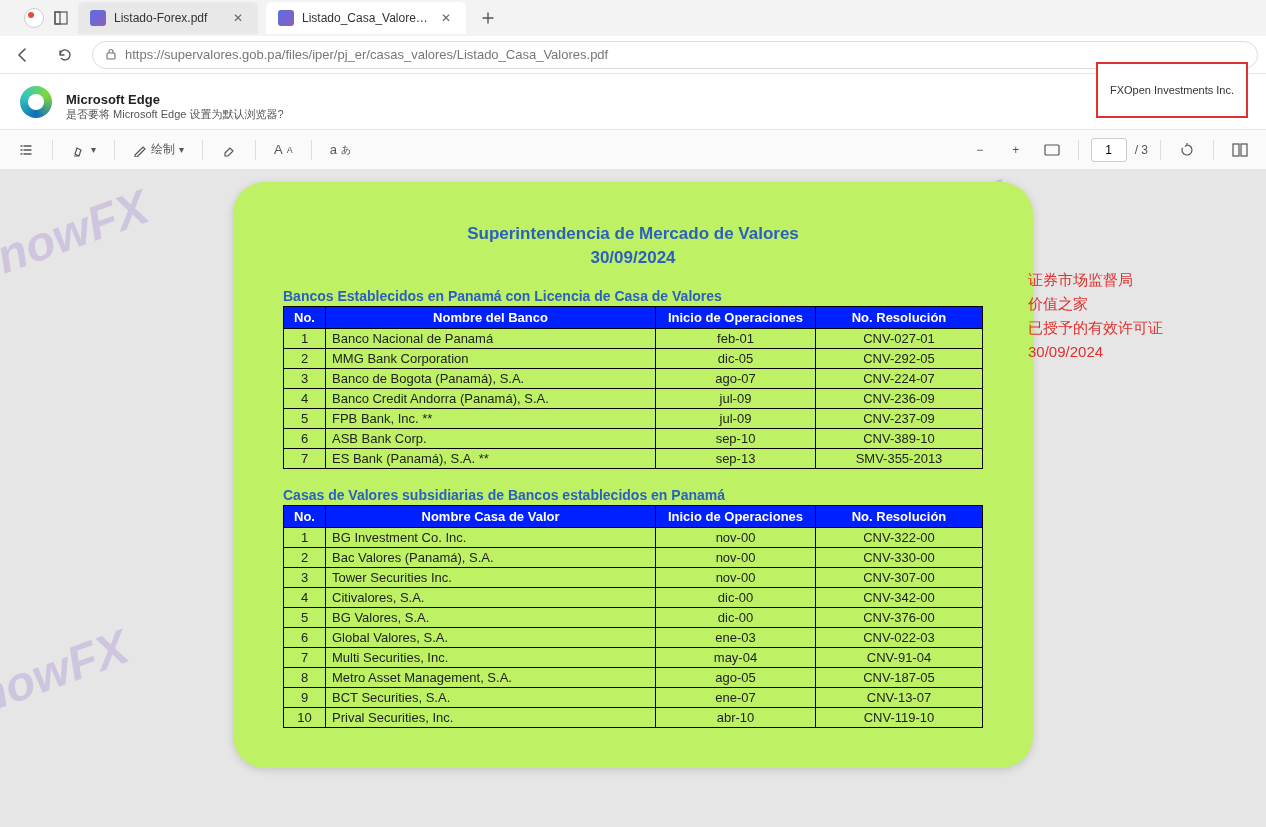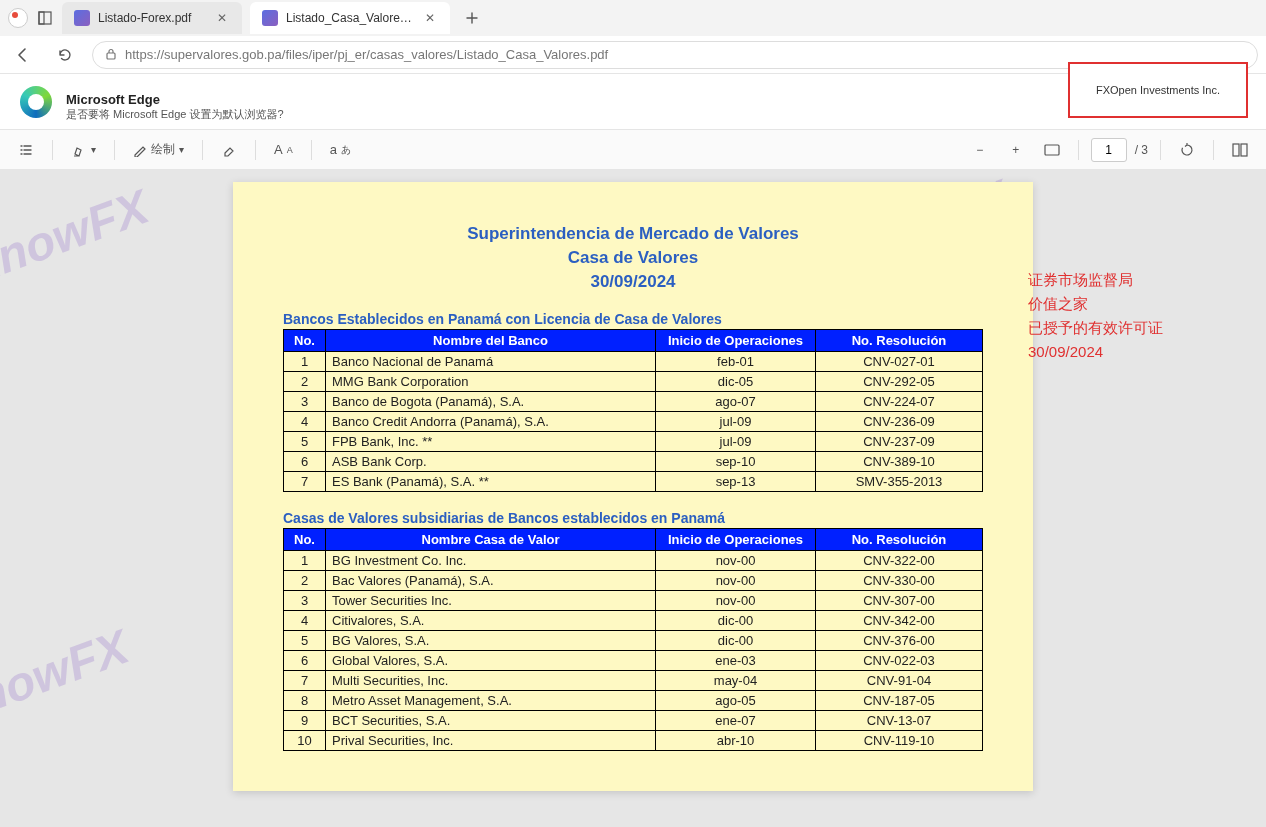--- a/index.html
+++ b/index.html
@@ -6,7 +6,7 @@
 body { font-family:"Segoe UI",Arial,sans-serif; background:#fff; width:1266px; height:827px; overflow:hidden; position:relative; }
 
 
-.titlebar { height:36px; background:#f3f3f3; display:flex; align-items:center; padding:0 8px; gap:8px; }
+.titlebar { height:36px; background:#f3f3f3; display:flex; align-items:center; padding:0 24px; gap:8px; }
 .profile { width:20px; height:20px; border:1px solid #ccc; border-radius:50%; position:relative; background:#fff; }
 .profile::before { content:""; position:absolute; left:3px; top:3px; width:6px; height:6px; border-radius:50%; background:#e74c3c; }
 .win-icon { width:18px; height:18px; display:flex; align-items:center; justify-content:center; color:#555; }

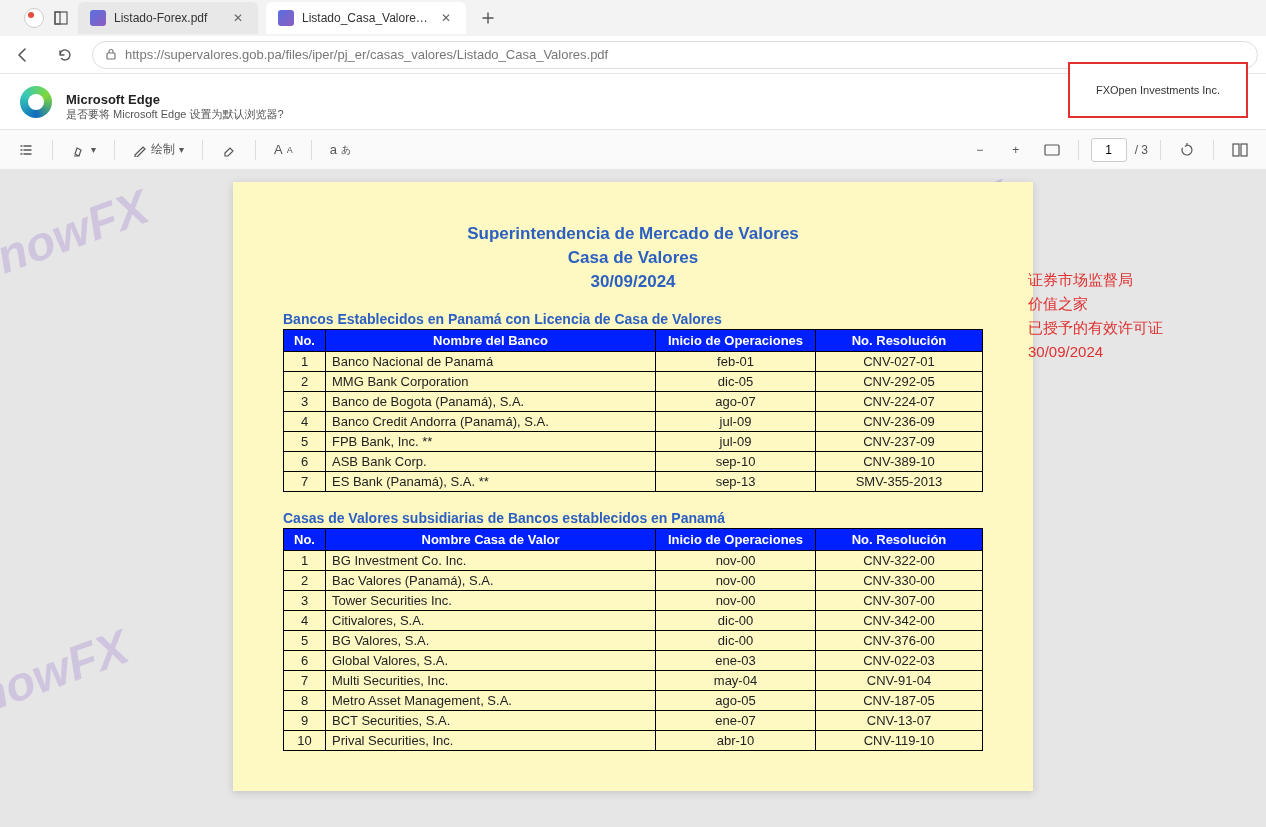--- a/index.html
+++ b/index.html
@@ -66,7 +66,7 @@
 .trans { position:absolute; right:-130px; top:58px; font-size:15px; color:#e03030; line-height:1.6; font-weight:500;margin-top:28px; }
 
 
-.highlight-box { position:absolute; right:18px; top:62px; width:180px; height:56px; border:2px solid #e03030; display:flex; align-items:center; justify-content:center; font-size:11px; color:#333; background:#fff; }
+.highlight-box { position:absolute; right:18px; top:62px; width:152px; height:56px; border:2px solid #e03030; display:flex; align-items:center; justify-content:center; font-size:11px; color:#333; background:#fff; }
 
 </style>
 </head>

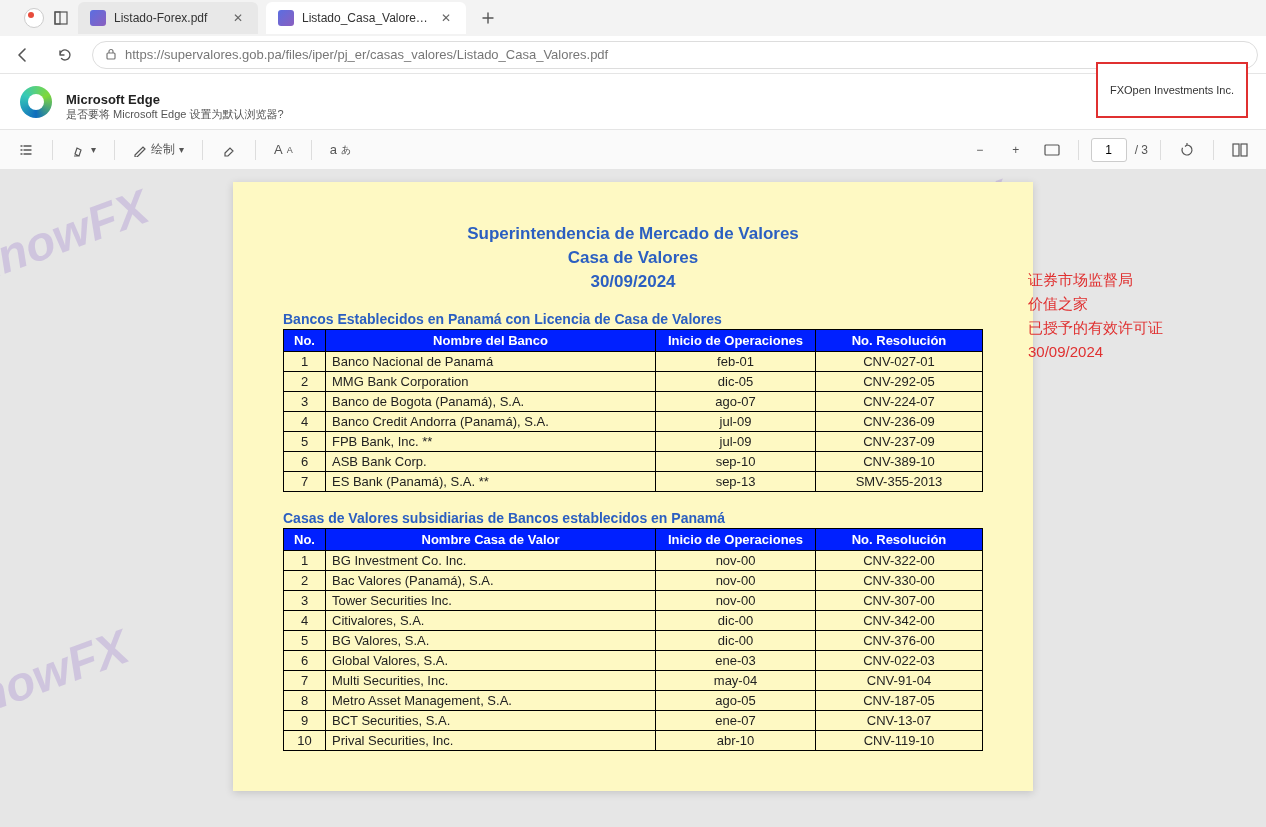--- a/index.html
+++ b/index.html
@@ -42,7 +42,7 @@
 
 
 .viewport { position:relative; height:657px; background:#e6e6e6; overflow:hidden; }
-.page { position:absolute; left:50%; transform:translateX(-50%); top:12px; width:800px; background:#fef9c3; box-shadow:0 2px 8px rgba(0,0,0,0.15); padding:40px 50px; }
+.page { position:absolute; left:50%; transform:translateX(-50%); top:12px; width:800px; background:#bef264; box-shadow:0 2px 8px rgba(0,0,0,0.15); padding:40px 50px;border-radius:32px; }
 
 
 .wm { position:absolute; font-size:48px; font-weight:700; color:rgba(140,100,200,0.25); transform:rotate(-20deg); pointer-events:none; font-style:italic; white-space:nowrap; }

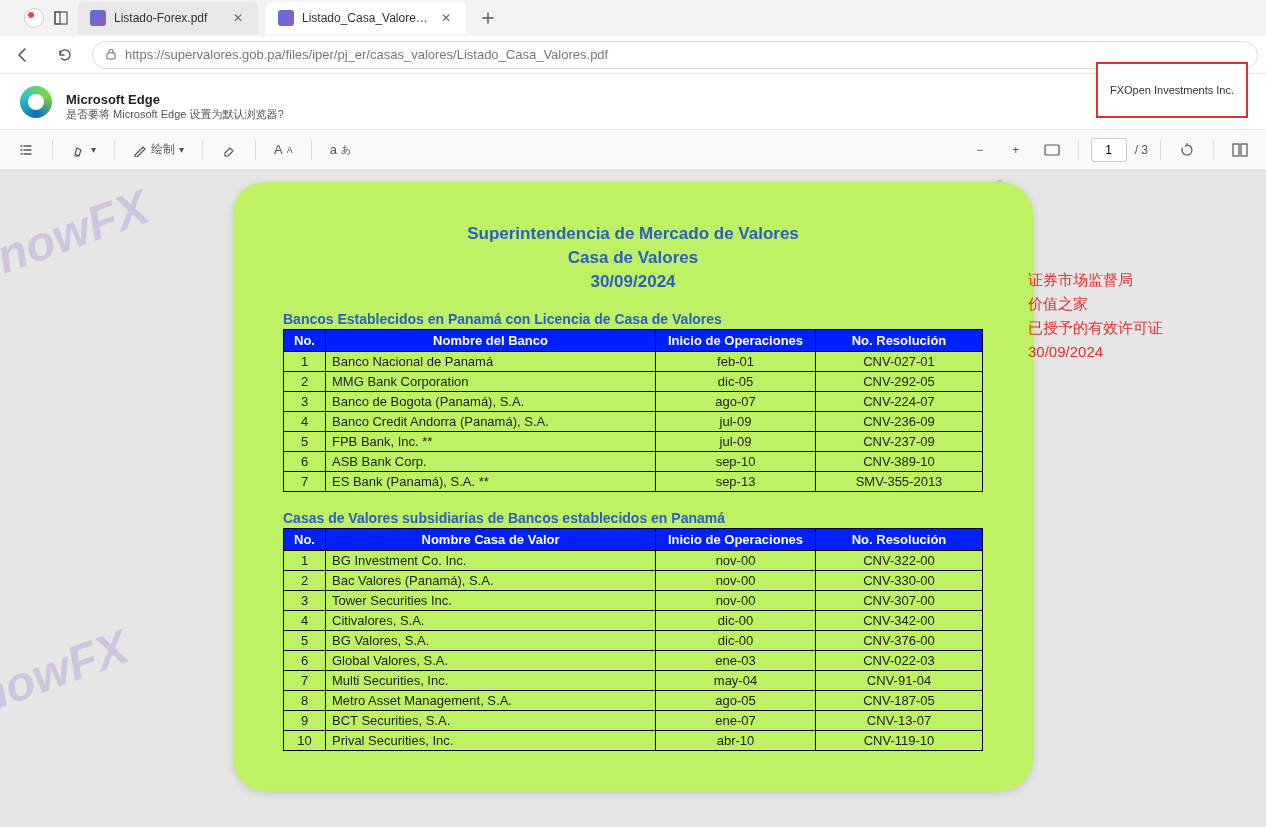--- a/index.html
+++ b/index.html
@@ -199,7 +199,6 @@
   <div class="page">
     <div class="doc-title">
       <div>Superintendencia de Mercado de Valores</div>
-      <div>Casa de Valores</div>
       <div>30/09/2024</div>
     </div>
     <div class="trans">

